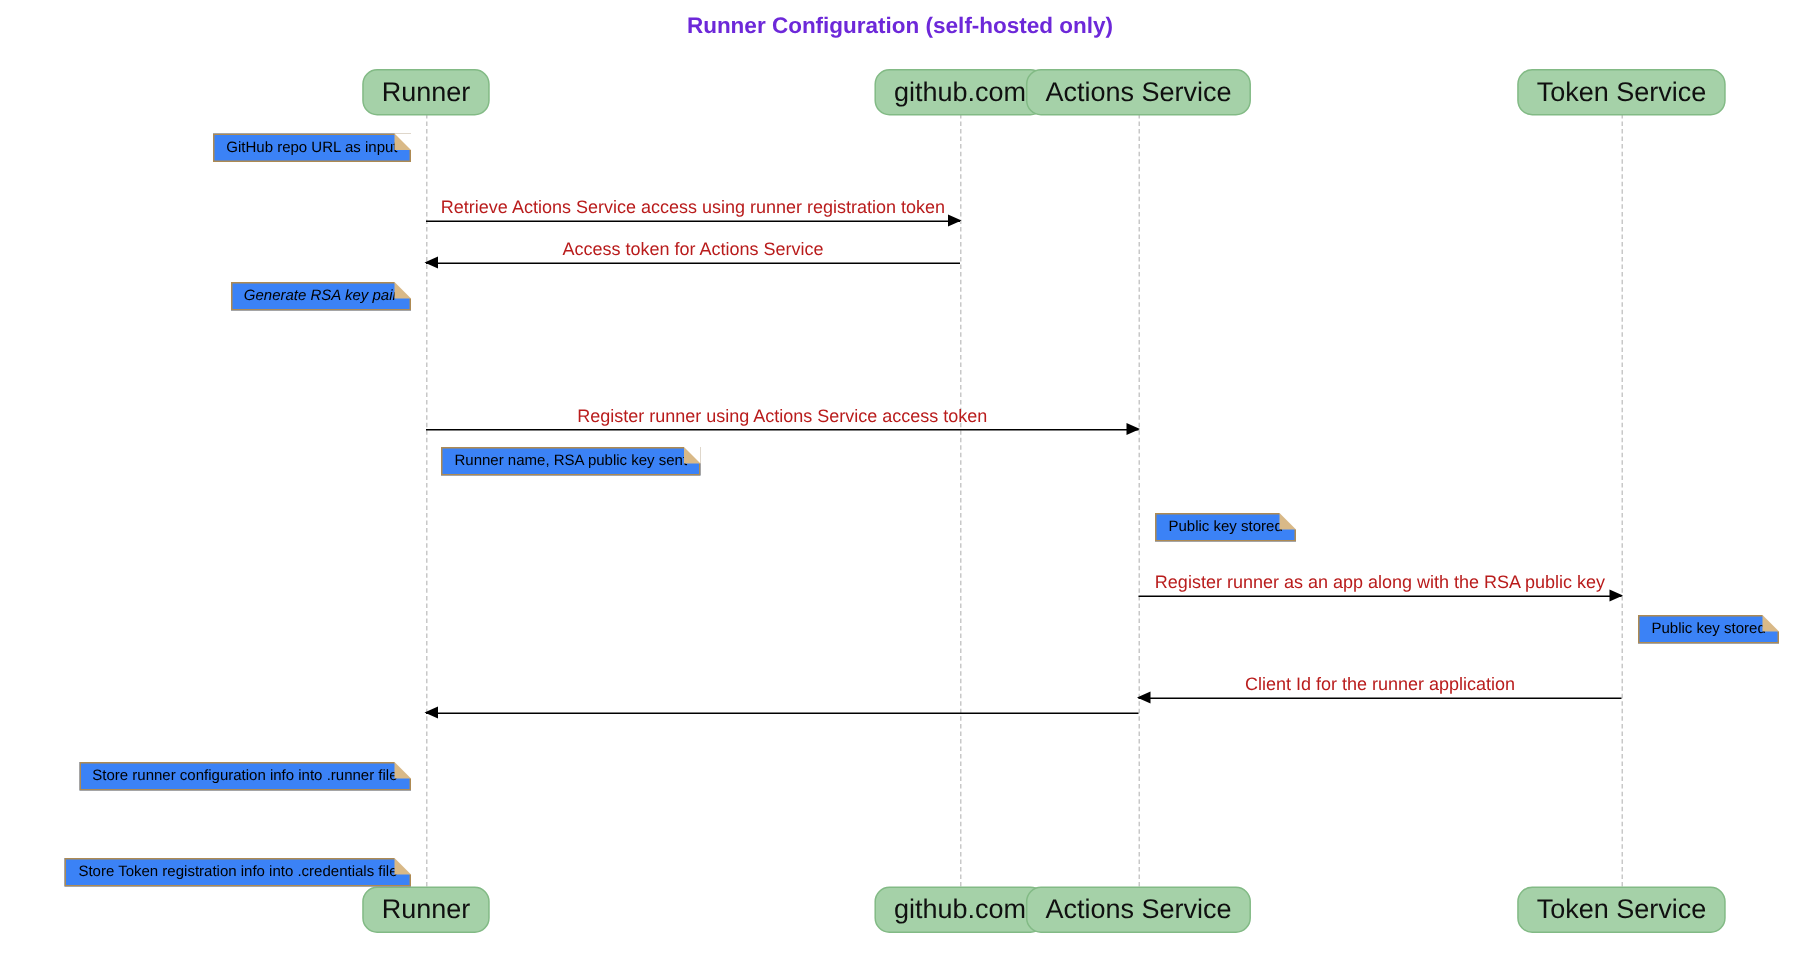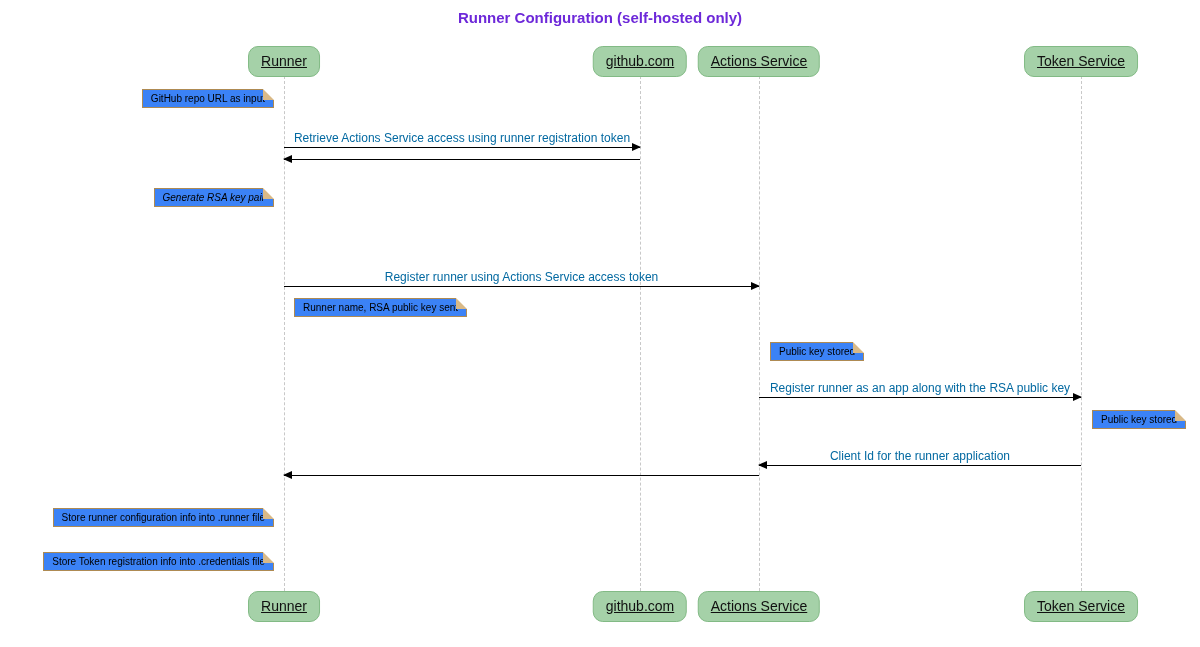--- a/index.html
+++ b/index.html
@@ -14,7 +14,7 @@
   .actor{
     position:absolute;transform:translateX(-50%);
     background:#a5d1a8;border:1px solid #82ba85;border-radius:10px;
-    padding:6px 12px;font-size:14px;line-height:17px;white-space:nowrap;color:#101010;text-decoration:underline;
+    padding:6px 12px;font-size:18px;line-height:17px;white-space:nowrap;color:#101010;
   }
   .lifeline{position:absolute;width:0;border-left:1px dashed #c8c8c8;}
   .msg{position:absolute;}

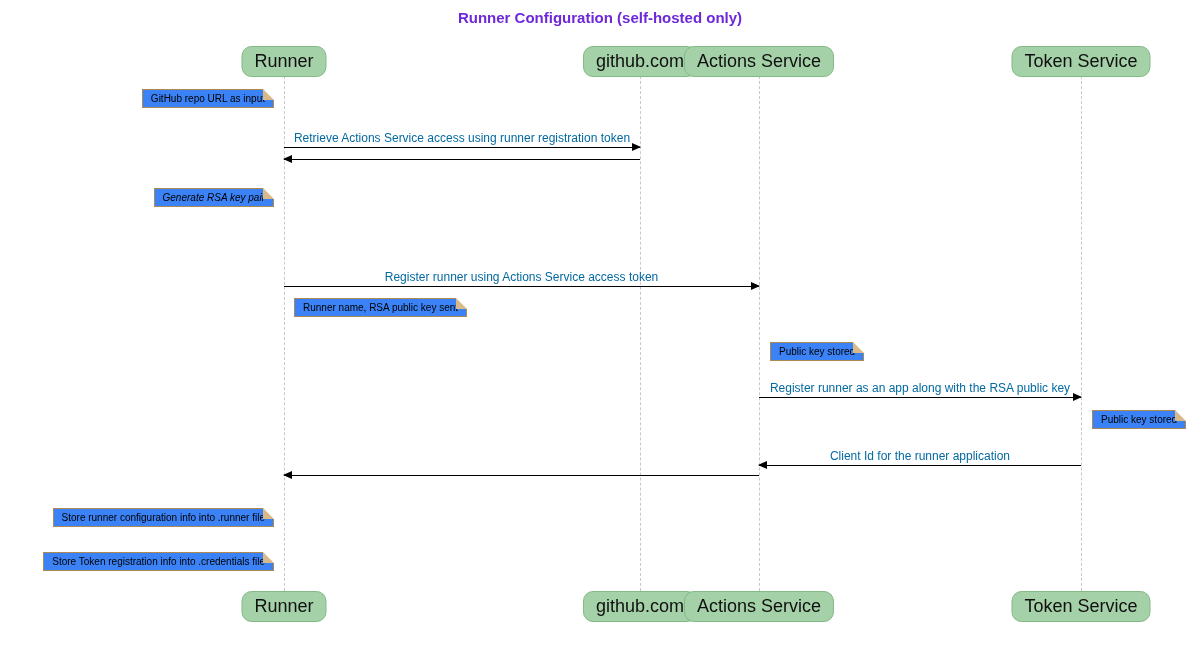--- a/index.html
+++ b/index.html
@@ -20,7 +20,7 @@
   .msg{position:absolute;}
   .msg-label{
     text-align:center;font-size:12px;line-height:14px;margin-bottom:2px;
-    white-space:nowrap;color:#0369a1;
+    white-space:nowrap;color:#b91c1c;
   }
   .msg-line{position:relative;height:1px;background:#000;}
   .arrow-right{

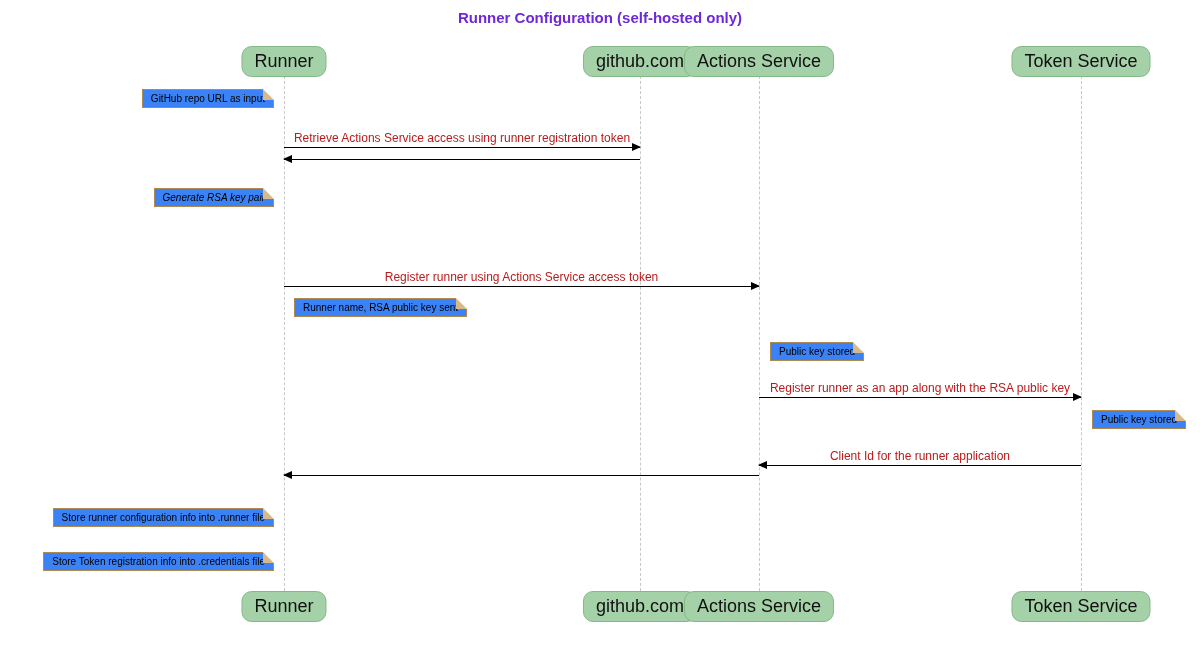--- a/index.html
+++ b/index.html
@@ -81,6 +81,7 @@
   </div>
 
   <div class="msg" style="left:284px;top:159px;width:356px;">
+    <div class="msg-label">Access token for Actions Service</div>
     <div class="msg-line">
       <div class="arrow-left"></div>
     </div>

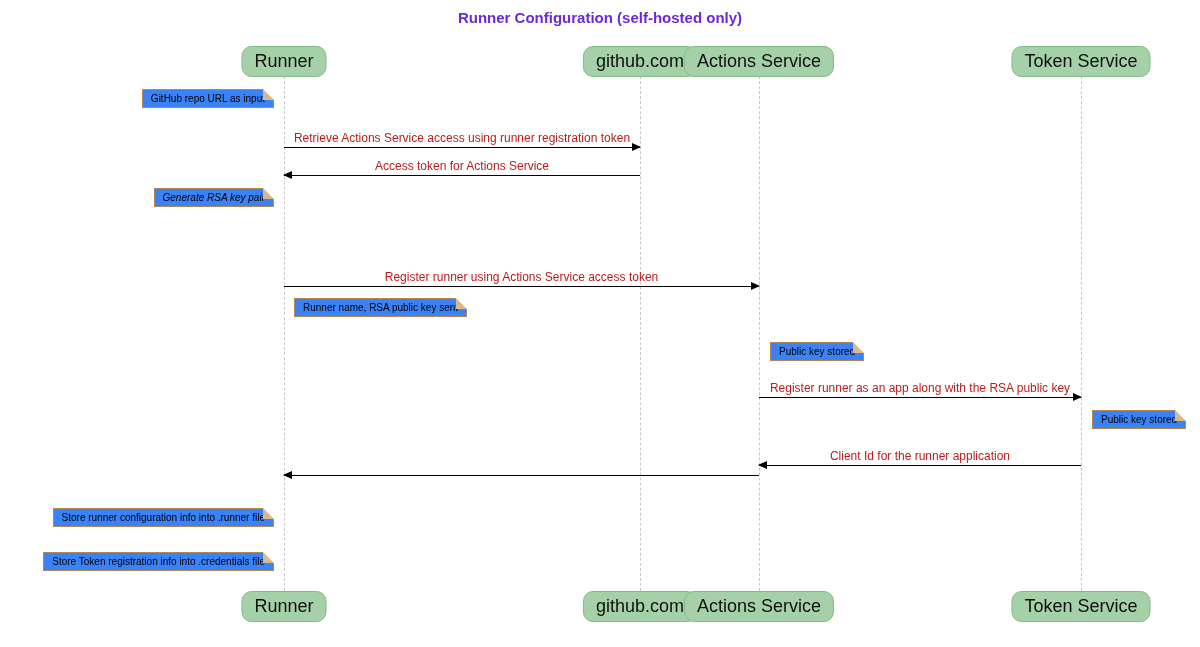--- a/index.html
+++ b/index.html
@@ -71,7 +71,7 @@
   <div class="note" style="left:770px;top:342px;"><span>Public key stored</span></div>
   <div class="note" style="left:1092px;top:410px;"><span>Public key stored</span></div>
   <div class="note" style="right:926px;top:508px;"><span>Store runner configuration info into .runner file</span></div>
-  <div class="note" style="right:926px;top:552px;"><span>Store Token registration info into .credentials file</span></div>
+  <div class="note" style="right:926px;top:572px;"><span>Store Token registration info into .credentials file</span></div>
 
   <div class="msg" style="left:284px;top:131px;width:356px;">
     <div class="msg-label">Retrieve Actions Service access using runner registration token</div>

